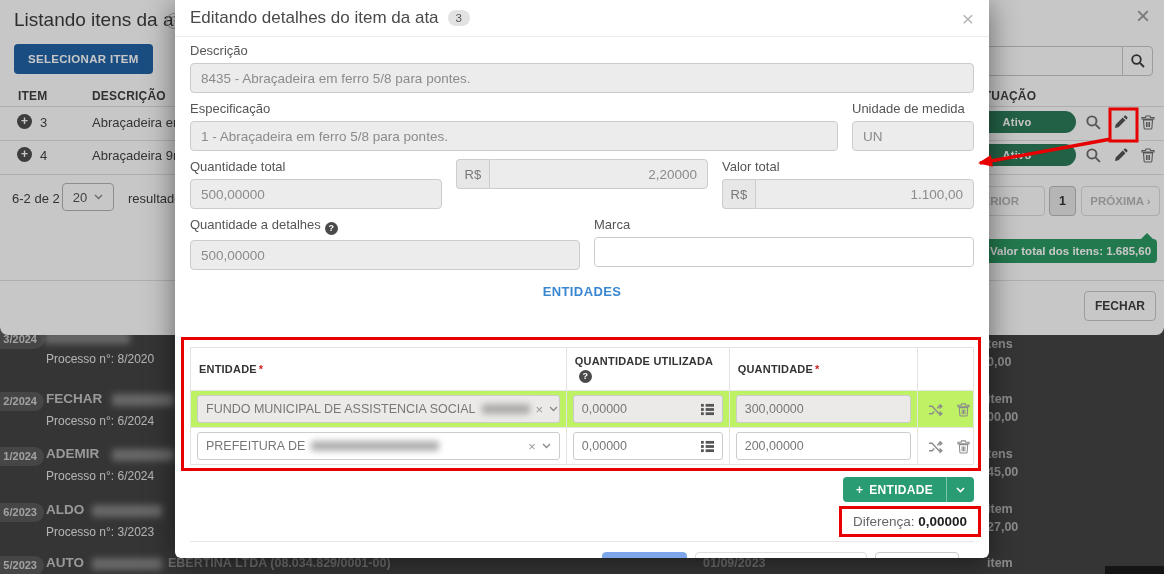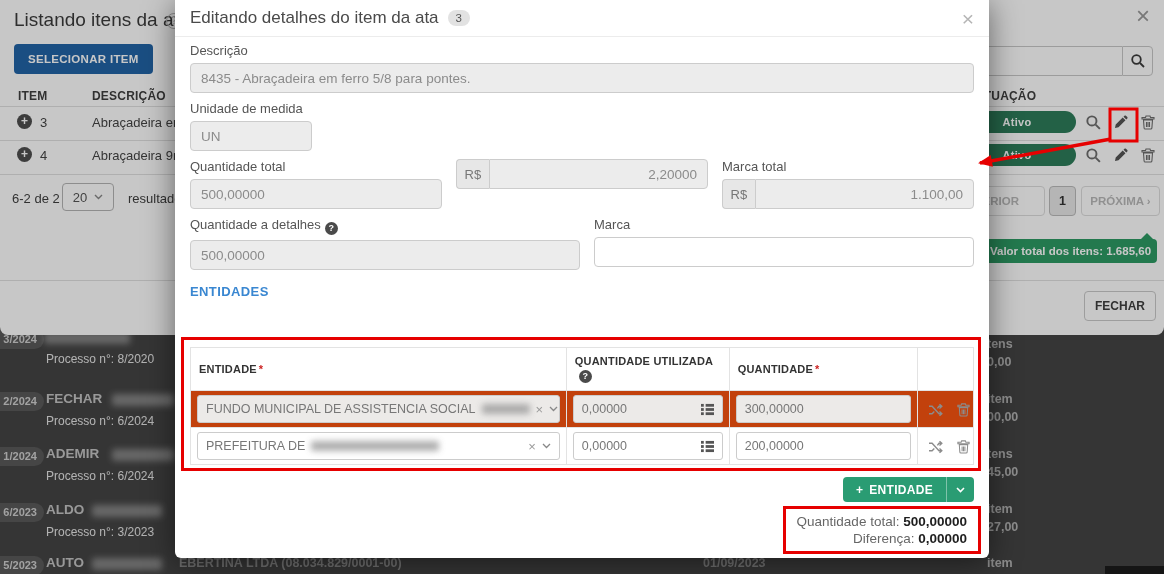--- a/index.html
+++ b/index.html
@@ -258,6 +258,10 @@
       <input class="ro" readonly="" value="8435 - Abraçadeira em ferro 5/8 para pontes." style="">
 
       <div class="frow mt">
+        <div style="flex:1">
+          <label class="f-label">Especificação</label>
+          <input class="ro" readonly="" value="1 - Abraçadeira em ferro 5/8 para pontes." style="">
+        </div>
         <div style="width:122px">
           <label class="f-label">Unidade de medida</label>
           <input class="ro" readonly="" value="UN" style="">

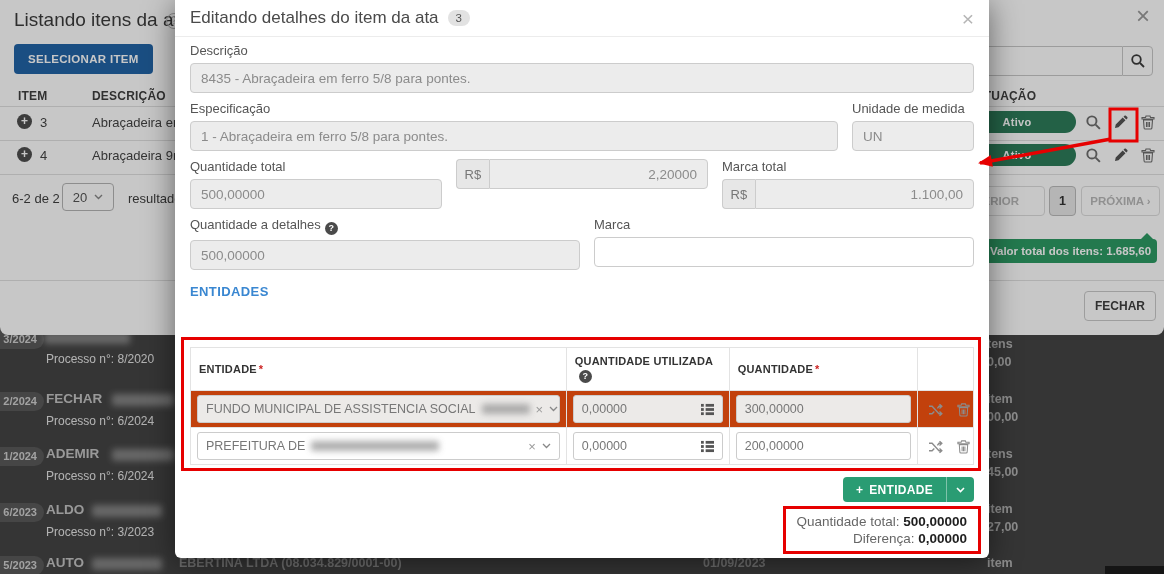--- a/index.html
+++ b/index.html
@@ -280,7 +280,7 @@
           </div>
         </div>
         <div style="flex:1">
-          <label class="f-label">Marca total</label>
+          <label class="f-label">Valor total</label>
           <div class="grp">
             <span class="addon">R$</span>
             <input class="ro" readonly="" value="1.100,00" style="">

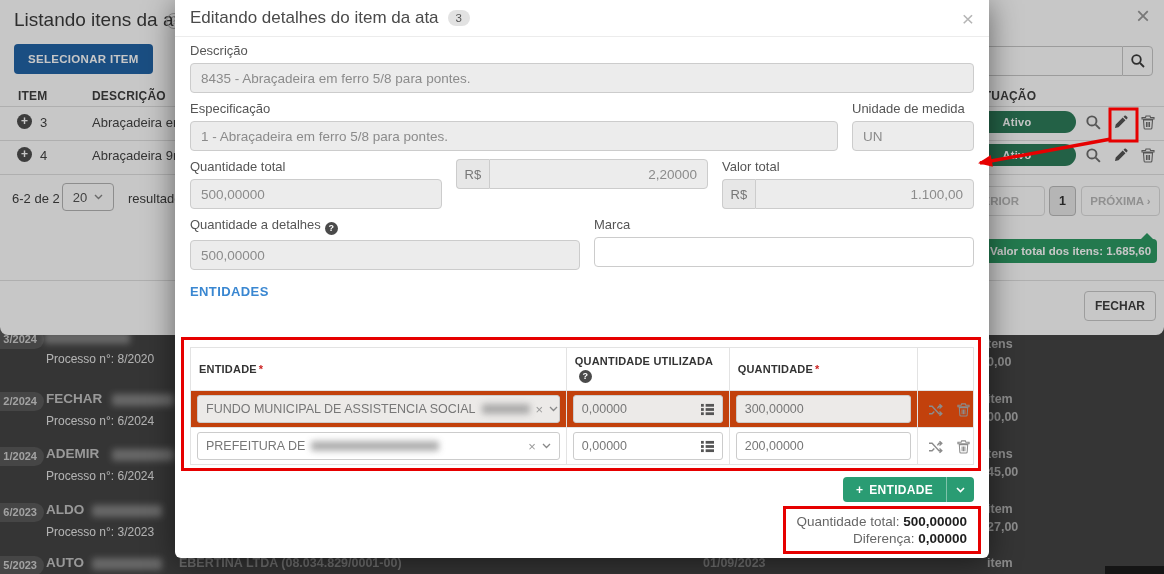--- a/index.html
+++ b/index.html
@@ -78,7 +78,7 @@
   .grp input { border-radius:0 4px 4px 0; text-align:right; }
   .help-ico { display:inline-block; width:13px; height:13px; background:#4a4a4a; color:#fff; border-radius:50%;
               font-size:9px; font-weight:bold; text-align:center; line-height:13px; margin-left:4px; vertical-align:-2px; }
-  .sec-title { margin-top:14px; color:#3a87d1; font-size:13px; font-weight:bold; letter-spacing:.4px; }
+  .sec-title { margin-top:14px; color:#3a87d1; font-size:13px; font-weight:bold; letter-spacing:.4px;text-align:center; }
 
   .ent-wrap { position:relative; margin-top:24px; }
   .red-frame { position:absolute; border:3px solid #e60000; pointer-events:none; z-index:6; }

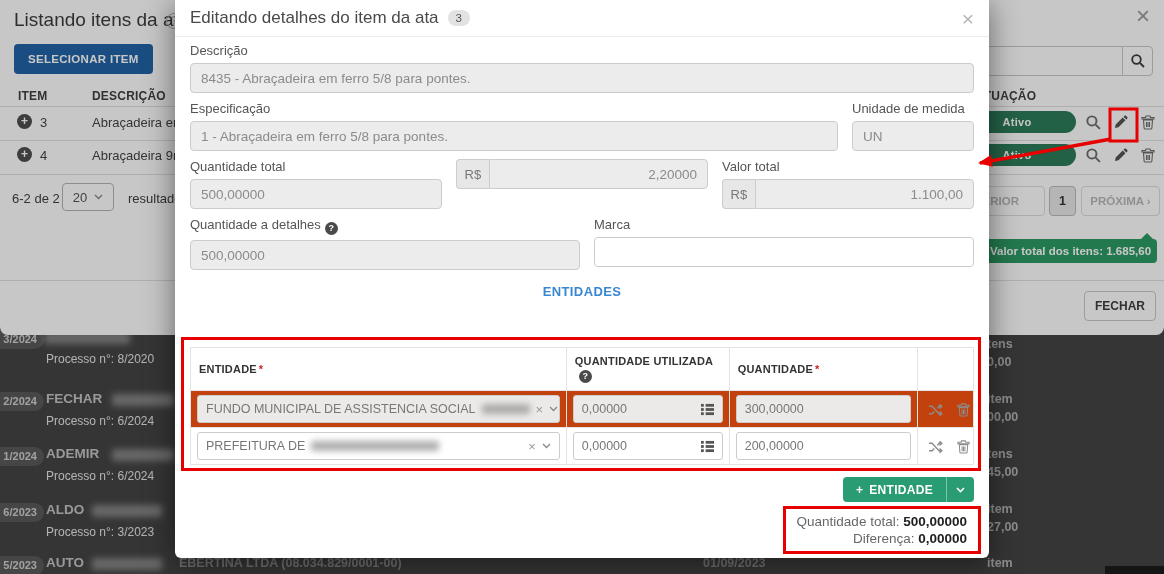--- a/index.html
+++ b/index.html
@@ -85,7 +85,7 @@
   table.ent { width:100%; border-collapse:collapse; border:1px solid #e3e3e3; table-layout:fixed;margin-top:48px; }
   table.ent th { border:1px solid #e3e3e3; font-size:11px; color:#333; text-align:left; padding:7px 8px; letter-spacing:.2px; }
   table.ent td { border:1px solid #e3e3e3; padding:4px 6px; }
-  tr.striped td { background:#c2410c; }
+  tr.striped td { background:#bef264; }
   .req { color:#cc2222; margin-left:2px; }
   .cellbox { height:28px; border:1px solid #ccc; border-radius:3px; display:flex; align-items:center;
              padding:0 8px; font-size:12.5px; color:#777; background:#fff; white-space:nowrap; overflow:hidden; }

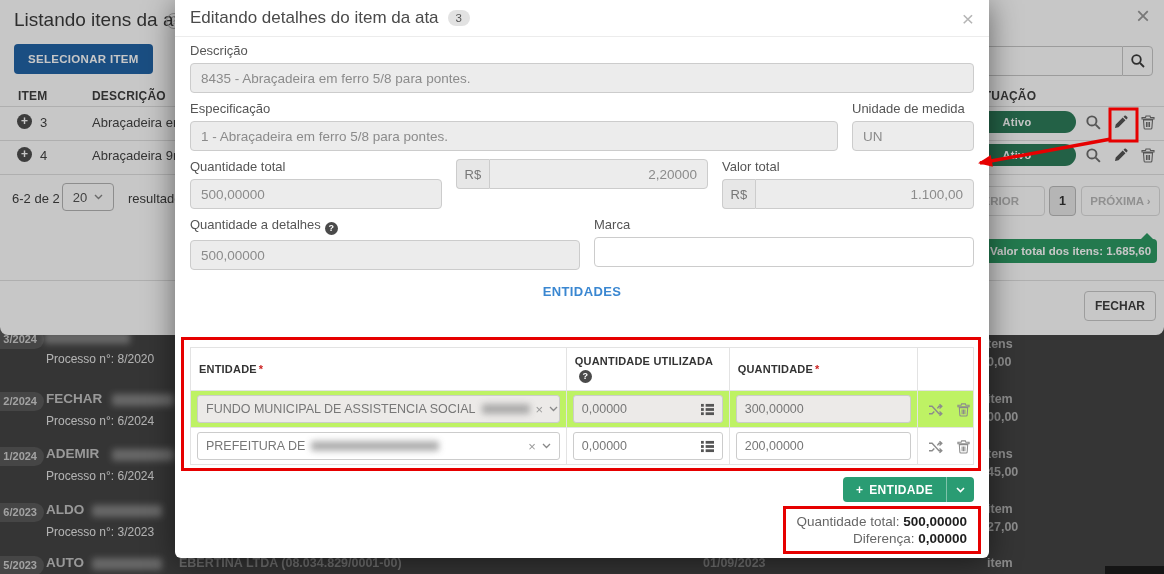--- a/index.html
+++ b/index.html
@@ -433,8 +433,6 @@
 
       <div class="tot-wrap">
         <div class="red-frame" style="inset:-4px -7px"></div>
-        <div class="tot-line"><span>Quantidade total:</span>
-          <b>500,00000</b></div>
         <div class="tot-line"><span>Diferença:</span>
           <b>0,00000</b></div>
       </div>

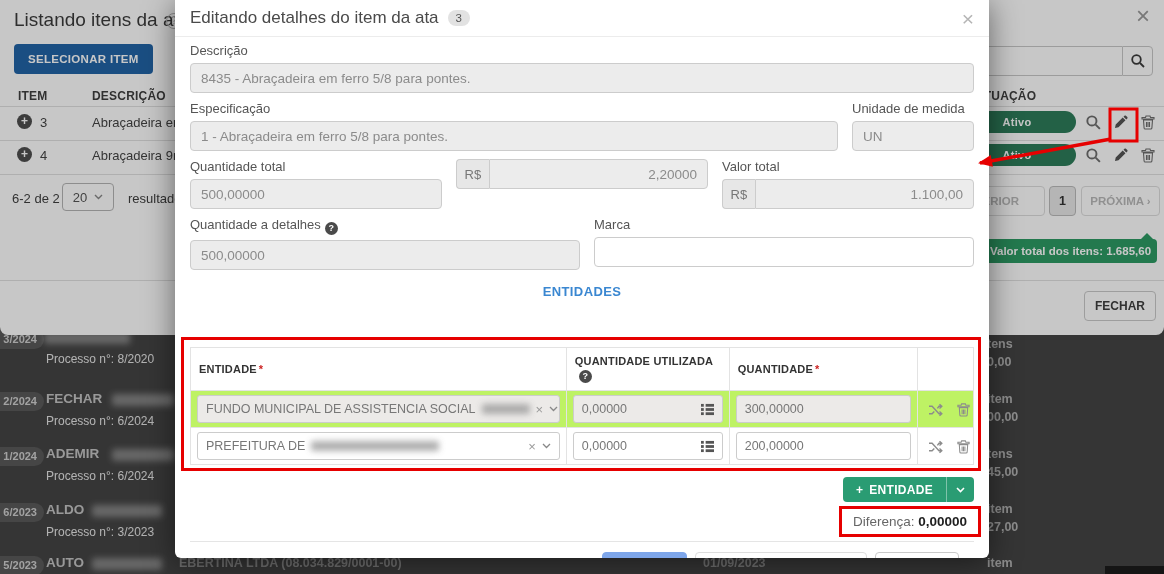--- a/index.html
+++ b/index.html
@@ -147,7 +147,7 @@
     <span class="bk-badge" style="top:556px">5/2023</span>
     <span class="bk-name" style="top:555px">AUTO</span>
     <span class="bk-blur" style="left:92px; top:558px; width:70px;"></span>
-    <span class="bk-bottom" style="left:179px; top:556px">EBERTINA LTDA (08.034.829/0001-00)</span>
+    <span class="bk-bottom" style="left:168px; top:556px">EBERTINA LTDA (08.034.829/0001-00)</span>
     <span class="bk-bottom" style="left:703px; top:556px">01/09/2023</span>
 
     <span class="bk-frag" style="top:337px">tens</span>

